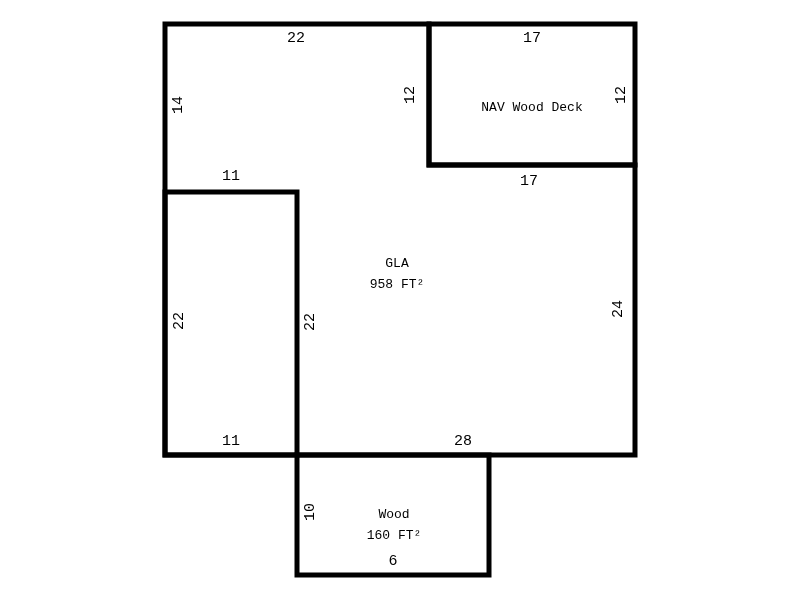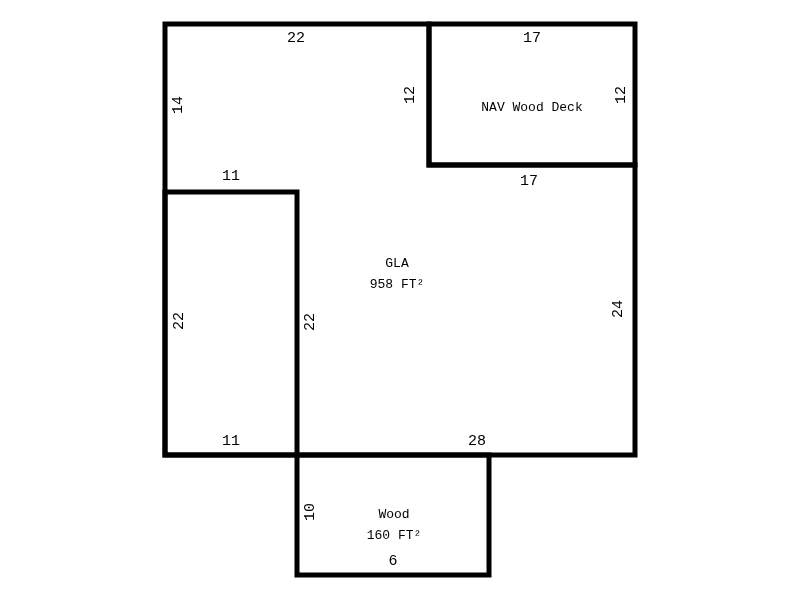--- a/index.html
+++ b/index.html
@@ -53,7 +53,7 @@
   <span class="dim" style="left:231px; top:176px;">11</span>
   <span class="dim" style="left:529px; top:181px;">17</span>
   <span class="dim" style="left:231px; top:441px;">11</span>
-  <span class="dim" style="left:477px; top:441px;text-align:center;">28</span>
+  <span class="dim" style="left:463px; top:441px;text-align:center;">28</span>
   <span class="dim" style="left:393px; top:561px;">6</span>
 
   <span class="dim v" style="left:178px; top:105px;">14</span>

